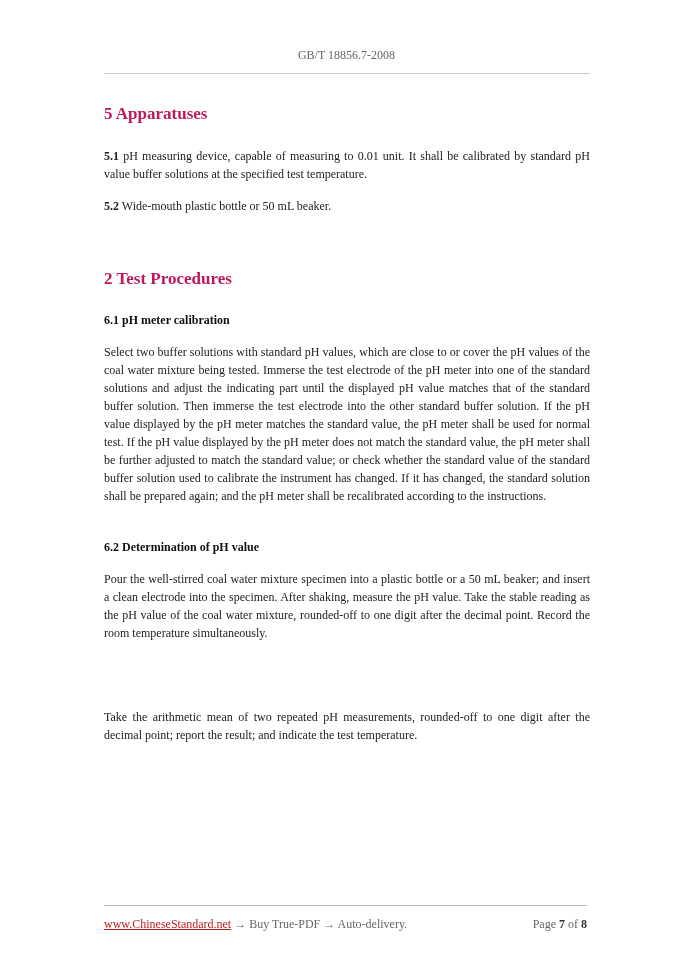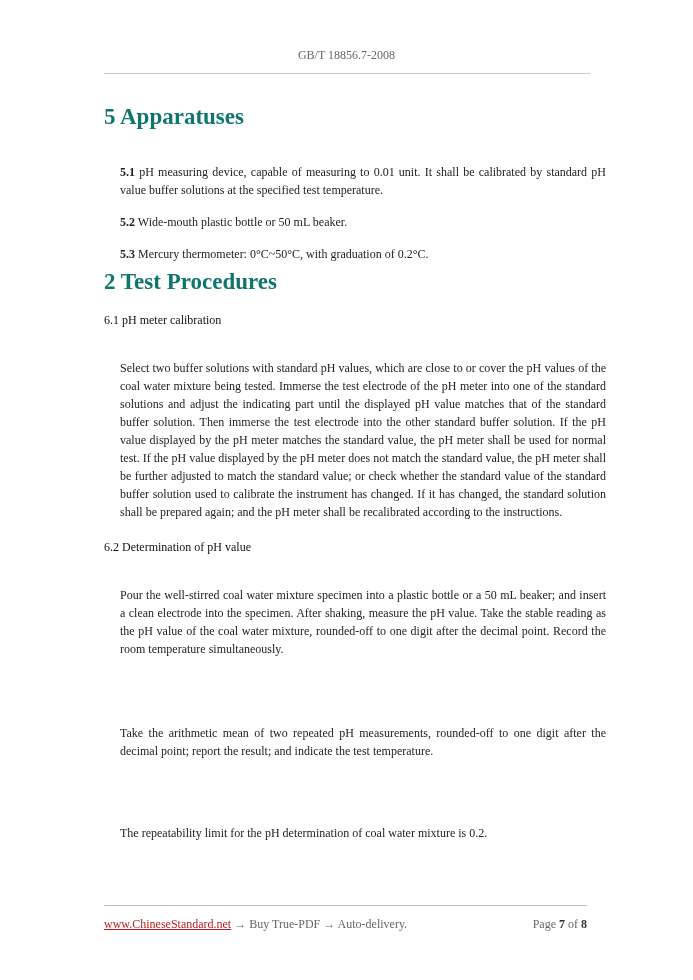--- a/index.html
+++ b/index.html
@@ -7,7 +7,7 @@
     .page { position: absolute; left: 0; top: 0; width: 693px; height: 980px; padding-left: 12px; }
     .header-text { position: absolute; top: 48px; left: 0; width: 693px; text-align: center; font-size: 12px; color: #666; }
     .header-rule { position: absolute; top: 73px; left: 104px; width: 486px; height: 1px; background: #c8c8c8; }
-    h2 { font-size: 23px; font-weight: bold; margin: 0; position: absolute; left: 104px; white-space: nowrap; color: #0f766e; }
+    h2 { font-size: 17px; font-weight: bold; margin: 0; position: absolute; left: 104px; white-space: nowrap; color: #be185d; }
     h3 { font-size: 12px; font-weight: normal; margin: 0; position: absolute; left: 104px; white-space: nowrap; color: #111; }
     p { margin: 16px; font-size: 12px; line-height: 18px; text-align: justify; position: absolute; left: 104px; width: 486px; color: #222; }
     p b { font-weight: bold; }

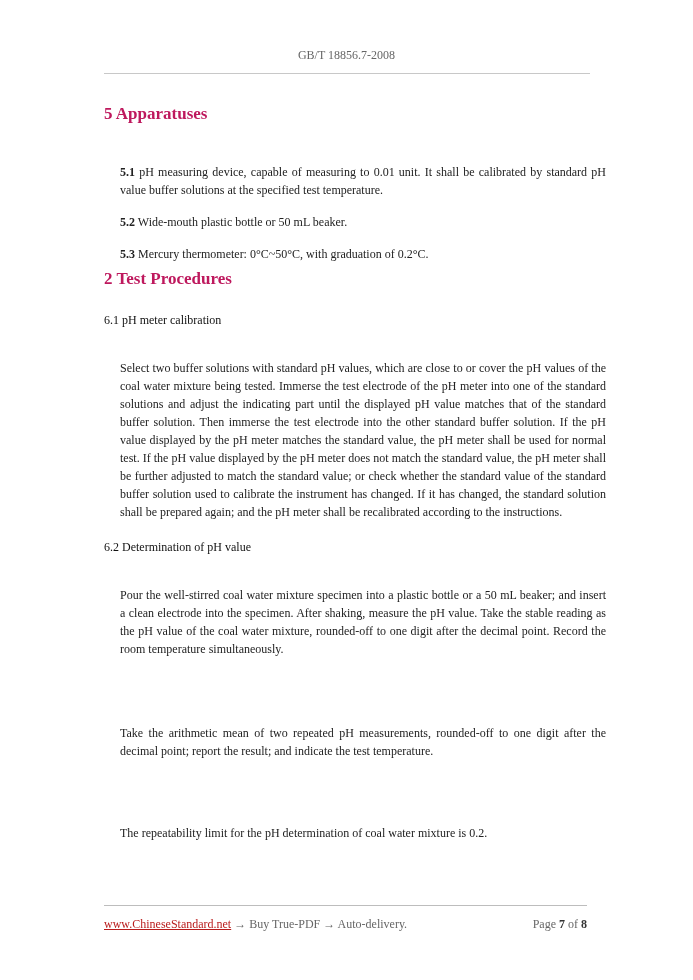--- a/index.html
+++ b/index.html
@@ -9,7 +9,7 @@
     .header-rule { position: absolute; top: 73px; left: 104px; width: 486px; height: 1px; background: #c8c8c8; }
     h2 { font-size: 17px; font-weight: bold; margin: 0; position: absolute; left: 104px; white-space: nowrap; color: #be185d; }
     h3 { font-size: 12px; font-weight: normal; margin: 0; position: absolute; left: 104px; white-space: nowrap; color: #111; }
-    p { margin: 16px; font-size: 12px; line-height: 18px; text-align: justify; position: absolute; left: 104px; width: 486px; color: #222; }
+    p { margin: 0; font-size: 12px; line-height: 18px; text-align: justify; position: absolute; left: 104px; width: 486px; color: #222; }
     p b { font-weight: bold; }
     .footer-rule { position: absolute; top: 905px; left: 104px; width: 483px; height: 1px; background: #bdbdbd; }
     .footer { position: absolute; top: 917px; left: 104px; width: 483px; font-size: 12px; color: #666; }

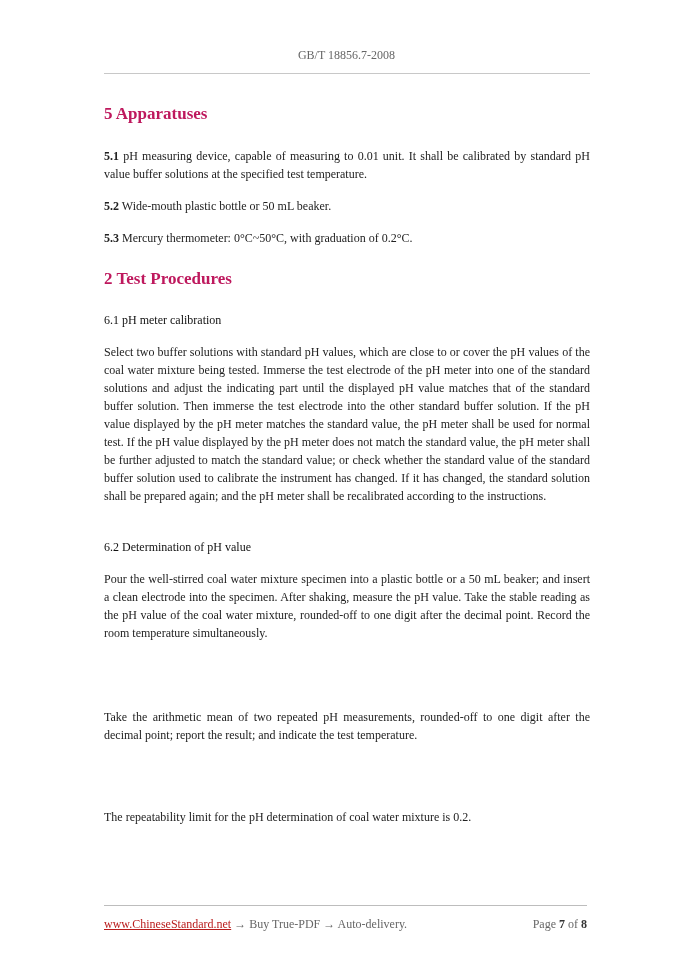--- a/index.html
+++ b/index.html
@@ -27,7 +27,6 @@
   <h2 style="top:104px">5 Apparatuses</h2>
   <p style="top:147px"><b>5.1</b><span> pH measuring device, capable of measuring to 0.01 unit. It shall be calibrated by standard pH value buffer solutions at the specified test temperature.</span></p>
   <p style="top:197px"><b>5.2</b><span> Wide-mouth plastic bottle or 50 mL beaker.</span></p>
-  <p style="top:229px"><b>5.3</b><span> Mercury thermometer: 0°C~50°C, with graduation of 0.2°C.</span></p>
 
   <h2 style="top:269px">2 Test Procedures</h2>
   <h3 style="top:313px">6.1 pH meter calibration</h3>

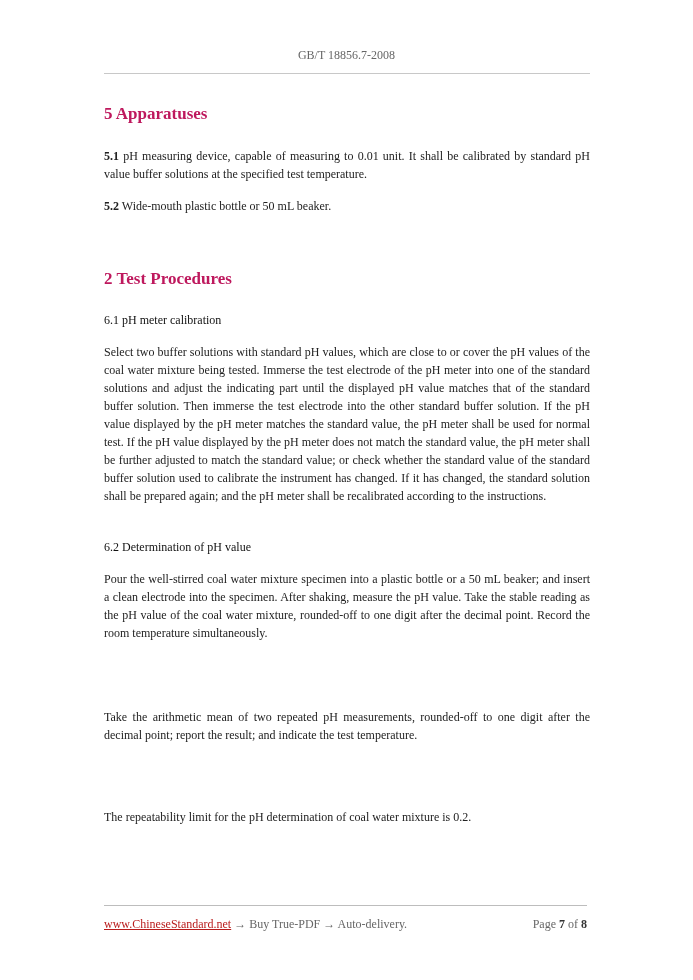--- a/index.html
+++ b/index.html
@@ -8,7 +8,7 @@
     .header-text { position: absolute; top: 48px; left: 0; width: 693px; text-align: center; font-size: 12px; color: #666; }
     .header-rule { position: absolute; top: 73px; left: 104px; width: 486px; height: 1px; background: #c8c8c8; }
     h2 { font-size: 17px; font-weight: bold; margin: 0; position: absolute; left: 104px; white-space: nowrap; color: #be185d; }
-    h3 { font-size: 12px; font-weight: normal; margin: 0; position: absolute; left: 104px; white-space: nowrap; color: #111; }
+    h3 { font-size: 12px; font-weight: bold; margin: 0; position: absolute; left: 104px; white-space: nowrap; color: #111; }
     p { margin: 0; font-size: 12px; line-height: 18px; text-align: justify; position: absolute; left: 104px; width: 486px; color: #222; }
     p b { font-weight: bold; }
     .footer-rule { position: absolute; top: 905px; left: 104px; width: 483px; height: 1px; background: #bdbdbd; }

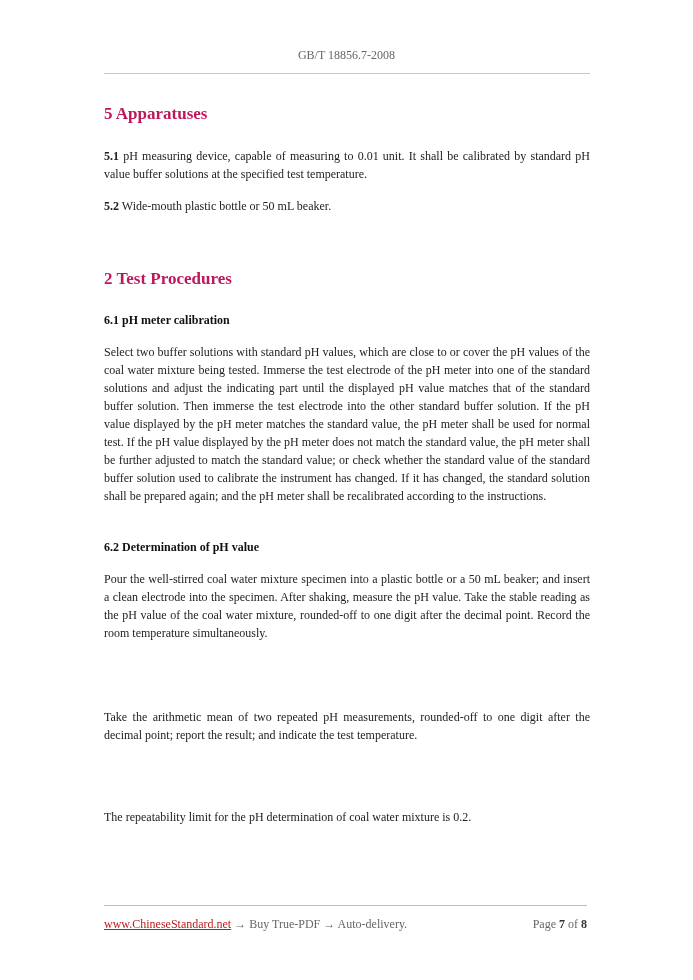--- a/index.html
+++ b/index.html
@@ -37,7 +37,6 @@
 
   <p style="top:708px">Take the arithmetic mean of two repeated pH measurements, rounded-off to one digit after the decimal point; report the result; and indicate the test temperature.</p>
 
-  <p style="top:808px">The repeatability limit for the pH determination of coal water mixture is 0.2.</p>
 
   <div class="footer-rule"></div>
   <div class="footer">

